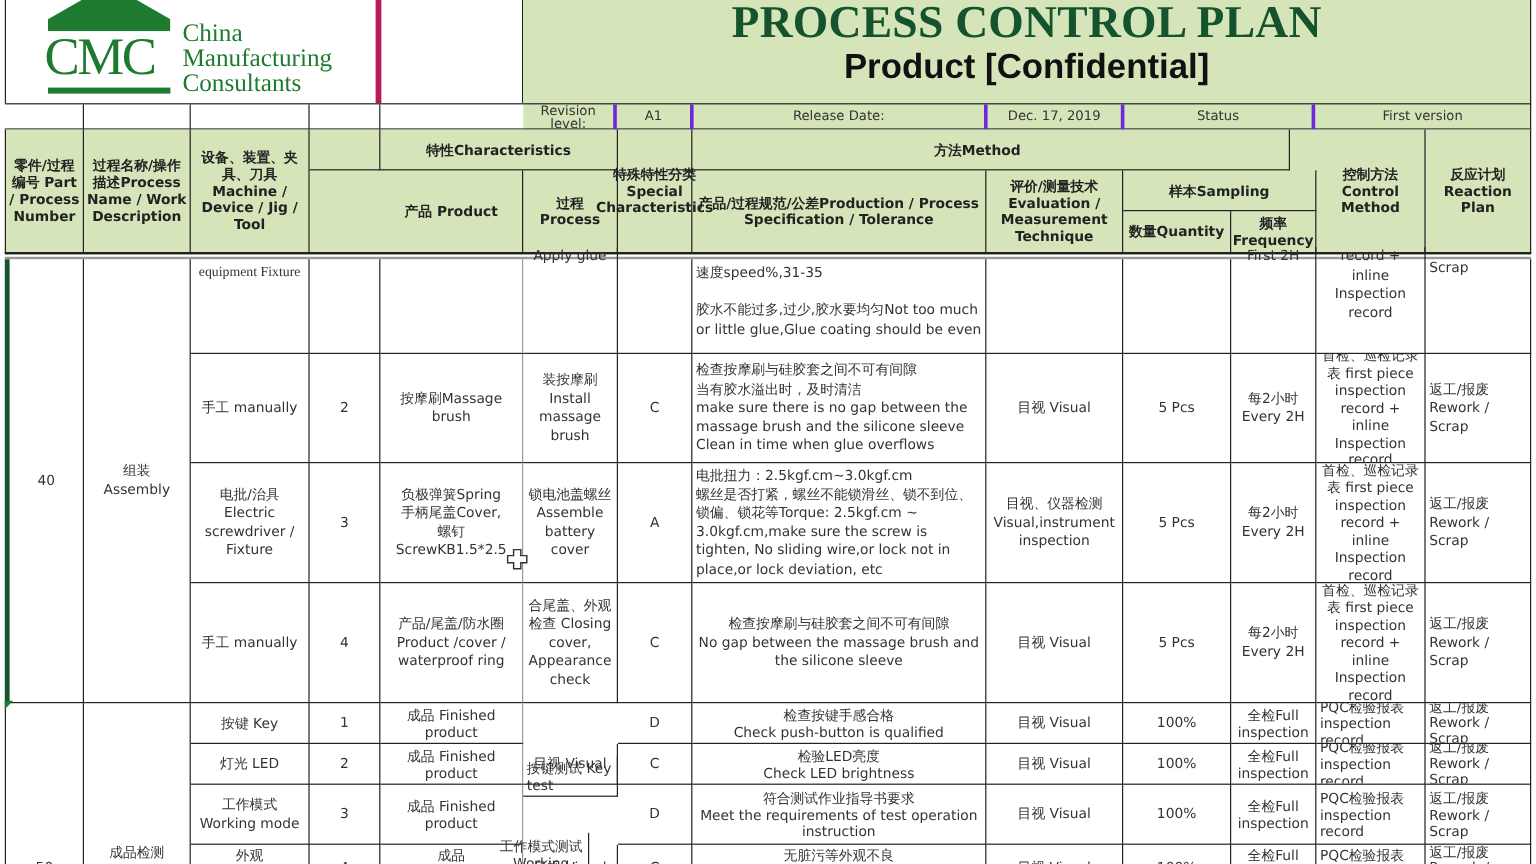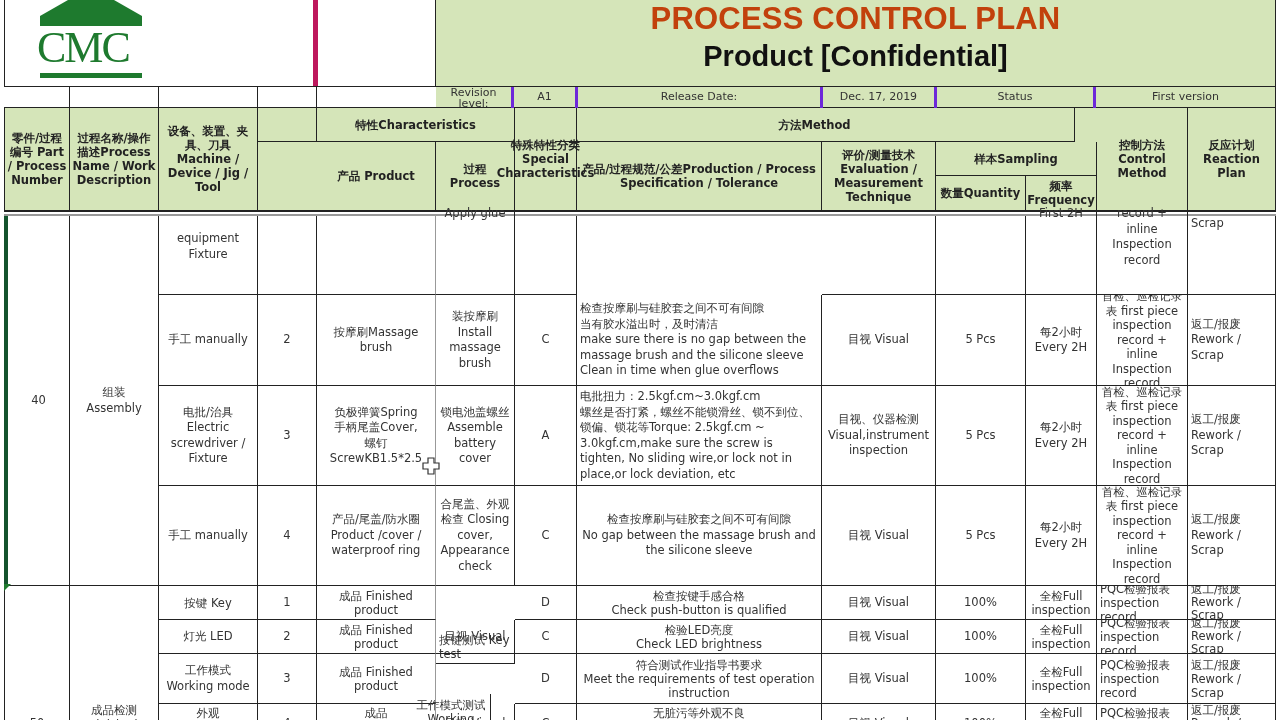--- a/index.html
+++ b/index.html
@@ -53,6 +53,11 @@
     </svg>
     <div class="logo-cmc">CMC</div>
     <div class="logo-bar"></div>
+    <div class="logo-text">
+      <div>China</div>
+      <div>Manufacturing</div>
+      <div>Consultants</div>
+    </div>
   </div>
   <div class="hdr-blank-cell"></div>
 

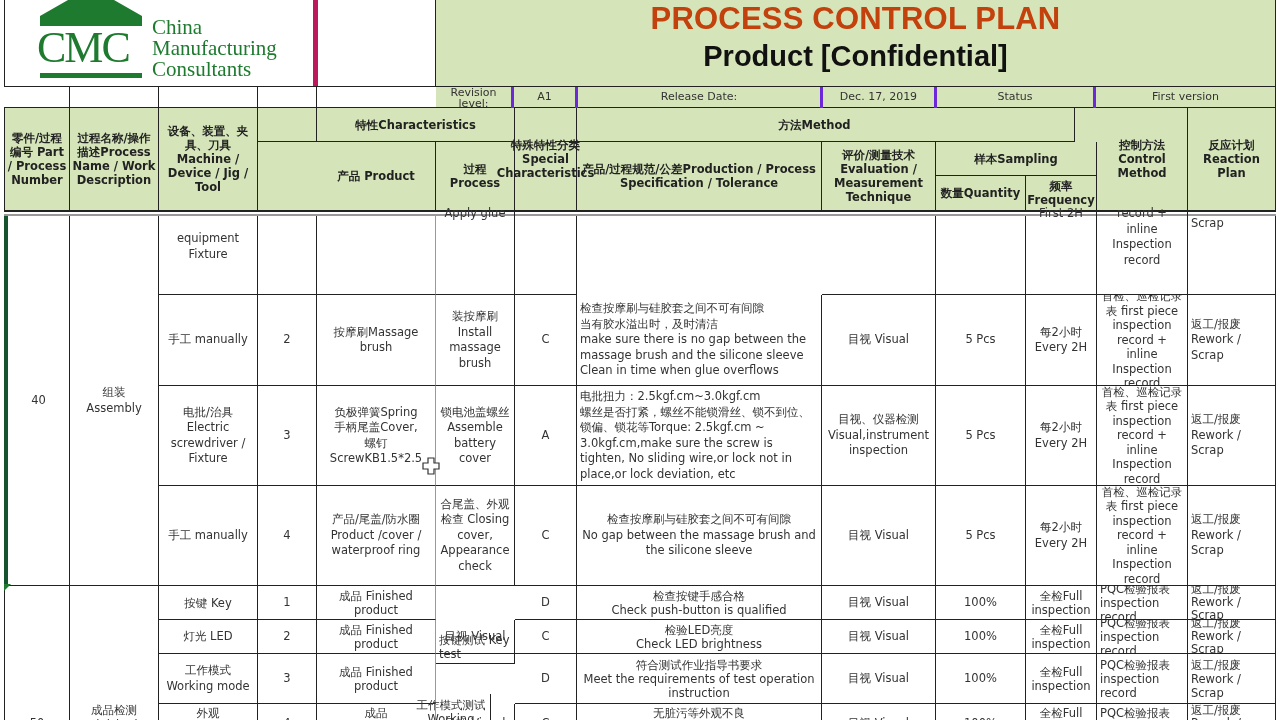--- a/index.html
+++ b/index.html
@@ -12,7 +12,7 @@
   .hdr-logo-cell { position: absolute; left: 4px; top: 0; width: 314px; height: 86px; border-right: 5px solid #be185d; border-left: 1px solid #222; background: #fff; }
   .hdr-blank-cell { position: absolute; left: 318px; top: 0; width: 118px; height: 86px; border-right: 1px solid #222; background: #fff; }
   .hdr-title-cell { position: absolute; left: 436px; top: 0; width: 840px; height: 86px; background: #d5e5b9; border-right: 1px solid #222; text-align: center; }
-  .hdr-title-1 { font-family: Liberation Sans, sans-serif; font-weight: bold; font-size: 31px; line-height: 36px; margin-top: 1px; color: #c2410c; letter-spacing: 0.2px; }
+  .hdr-title-1 { font-family: Liberation Serif, serif; font-weight: bold; font-size: 38px; line-height: 36px; margin-top: 1px; color: #14532d; letter-spacing: 0.2px; }
   .hdr-title-2 { font-family: "Liberation Sans", sans-serif; font-weight: bold; font-size: 29px; line-height: 38px; color: #111; }
   .logo-roof-top { position: absolute; left: 35px; top: 0; width: 102px; height: 26px; }
   .logo-cmc { position: absolute; left: 32px; top: 26px; font-family: "Liberation Serif", serif; font-size: 44px; line-height: 44px; color: #1e7a2e; letter-spacing: -2px; }

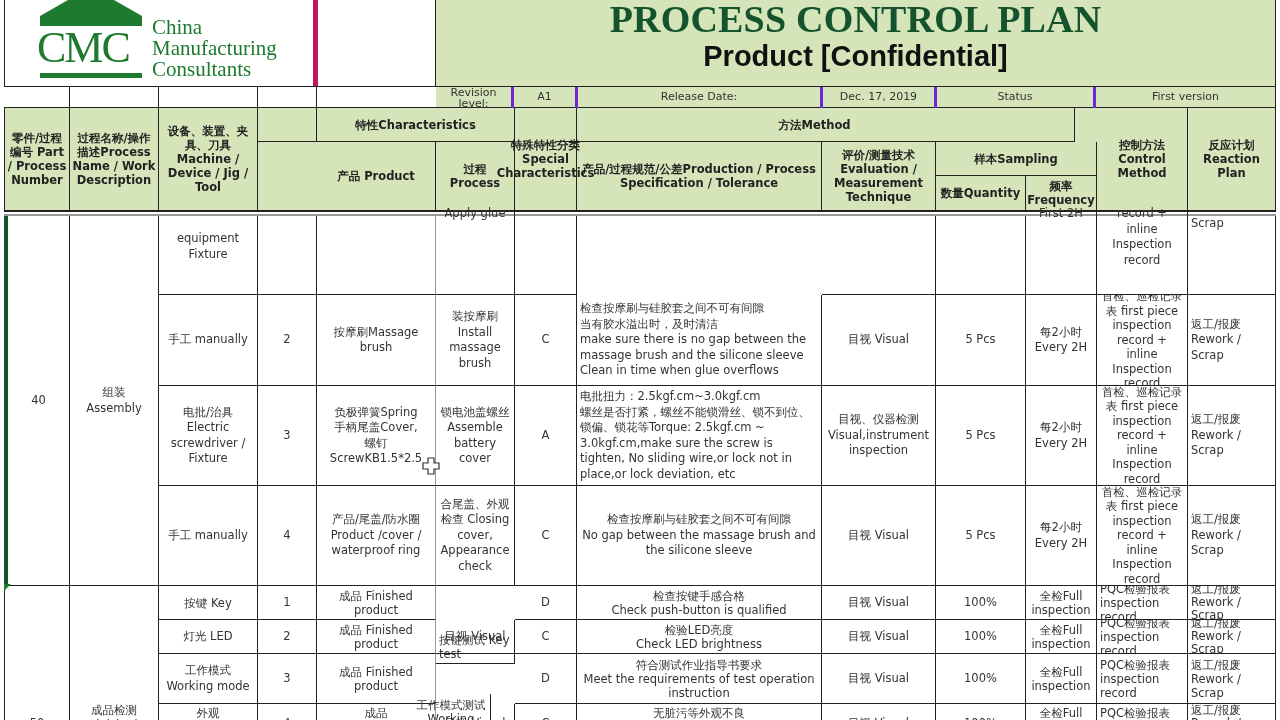--- a/index.html
+++ b/index.html
@@ -107,7 +107,7 @@
     <div class="cell" style="left:0;top:0;width:66px;height:370px;border-left:4px solid #14532d;">40</div>
     <div class="cell" style="left:66px;top:0;width:89px;height:370px;">组装 Assembly</div>
 
-    <div class="cell top" style="left:155px;top:0;width:99px;height:79px;padding-top:15px;">equipment Fixture</div>
+    <div class="cell top" style="left:155px;top:0;width:99px;height:79px;padding-top:4px;font-family:Liberation Serif, serif;">equipment Fixture</div>
     <div class="cell" style="left:254px;top:0;width:59px;height:79px;"></div>
     <div class="cell grey-r" style="left:313px;top:0;width:119px;height:79px;"></div>
     <div class="cell top" style="left:432px;top:-10px;width:79px;height:89px;">Apply glue</div>

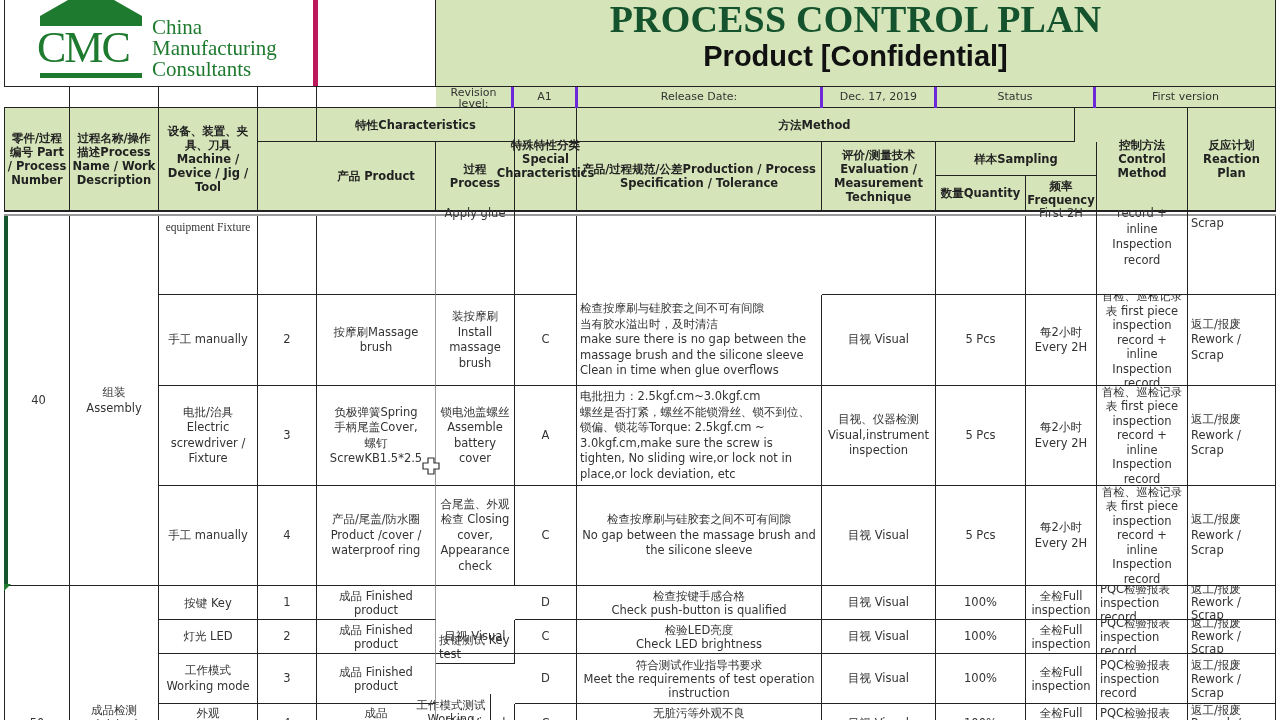--- a/index.html
+++ b/index.html
@@ -112,6 +112,9 @@
     <div class="cell grey-r" style="left:313px;top:0;width:119px;height:79px;"></div>
     <div class="cell top" style="left:432px;top:-10px;width:79px;height:89px;">Apply glue</div>
     <div class="cell" style="left:511px;top:0;width:62px;height:79px;"></div>
+    <div class="cell left top" style="left:573px;top:0;width:245px;height:79px;padding-top:4px;white-space:pre-line;">速度speed%,31-35
+
+胶水不能过多,过少,胶水要均匀Not too much or little glue,Glue coating should be even</div>
     <div class="cell" style="left:818px;top:0;width:114px;height:79px;"></div>
     <div class="cell" style="left:932px;top:0;width:90px;height:79px;"></div>
     <div class="cell top" style="left:1022px;top:-10px;width:71px;height:89px;">First 2H</div>

